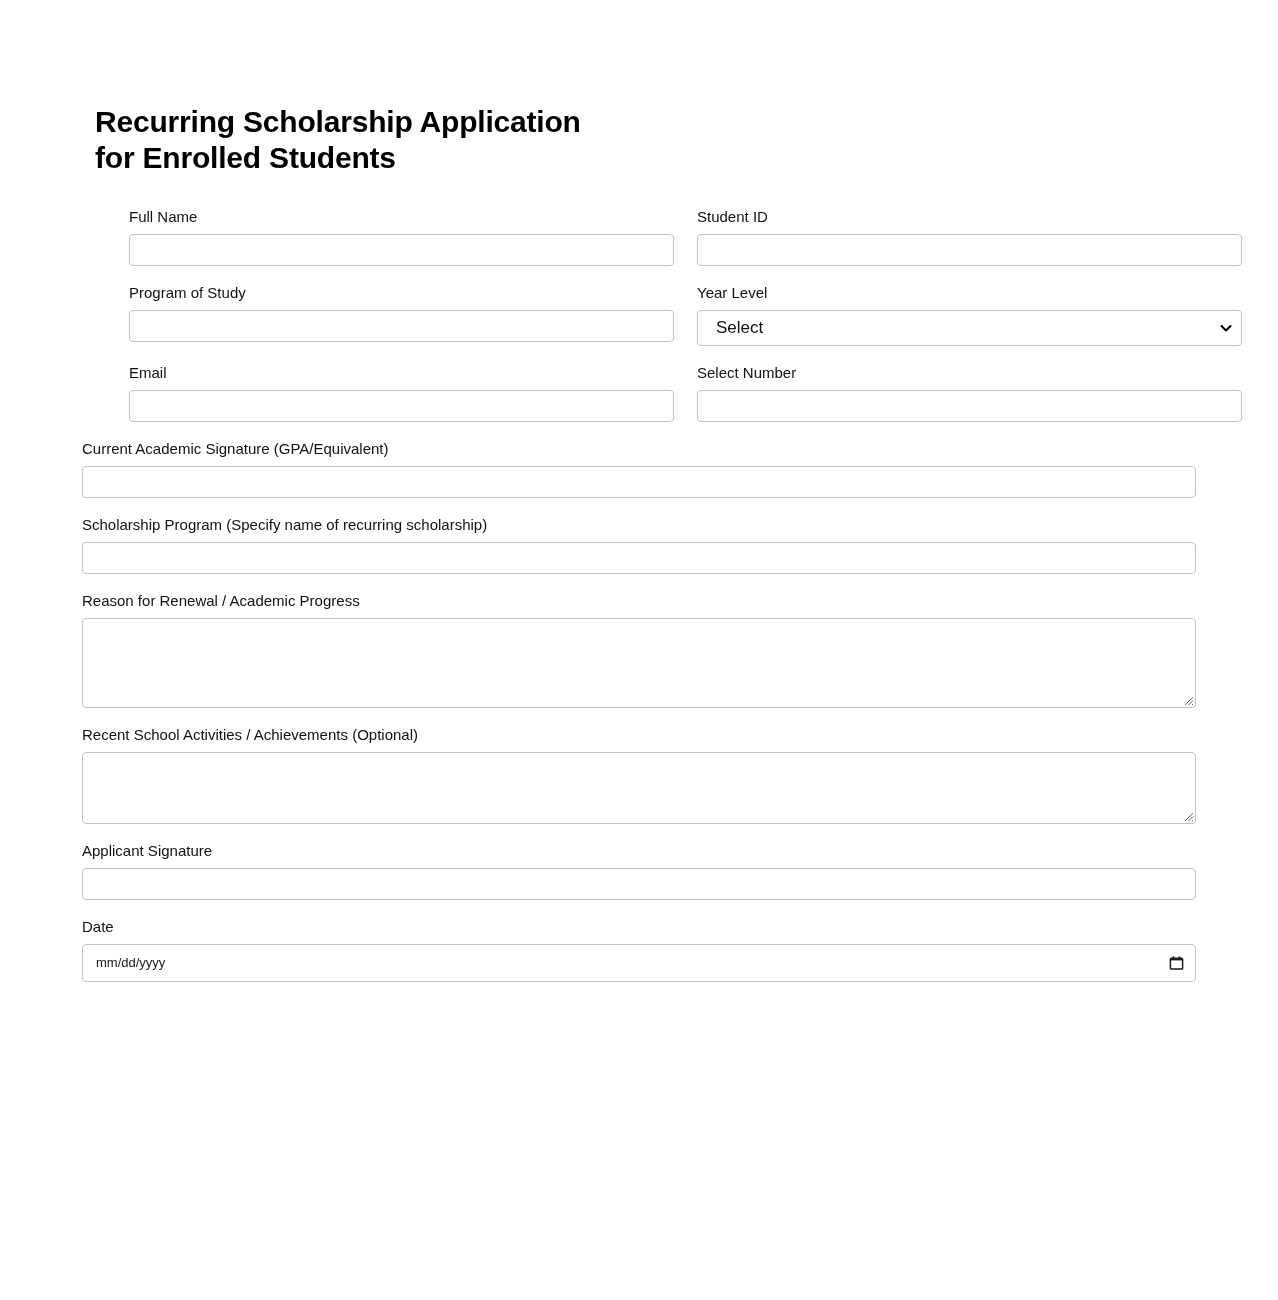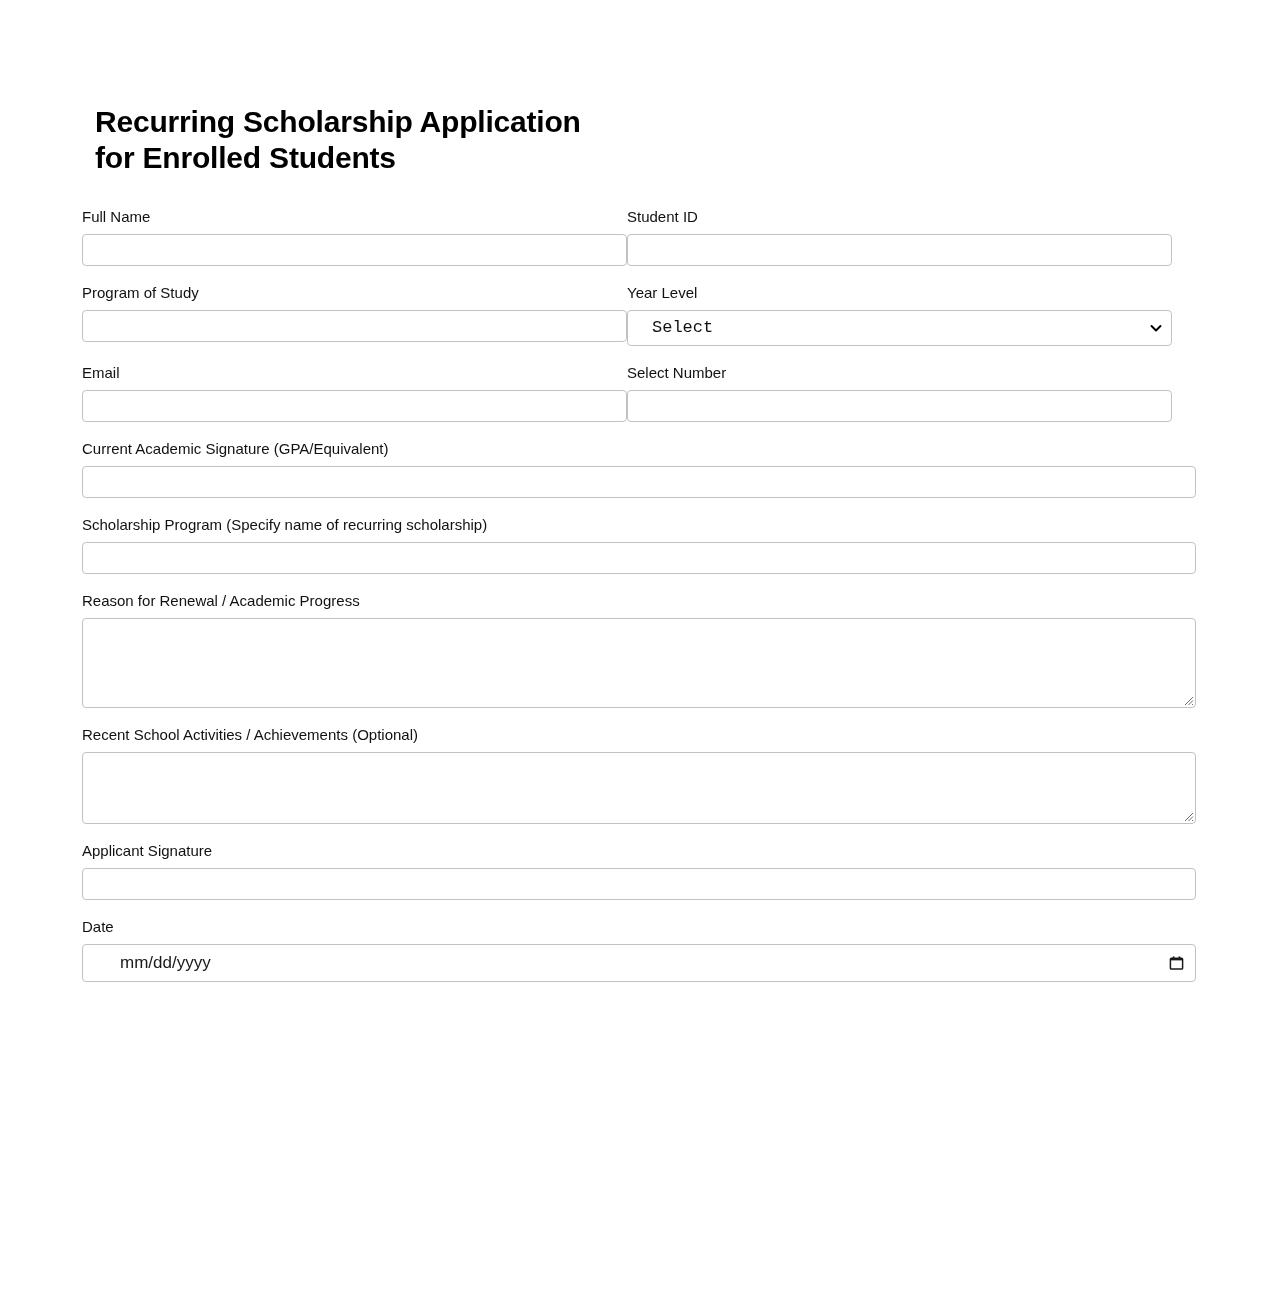--- a/index.html
+++ b/index.html
@@ -39,7 +39,9 @@
   }
   .row {
     display: flex;
+    gap: 23px;
     margin-bottom: 0;
+    margin-left: 47px;
   }
   .field {
     margin-bottom: 18px;

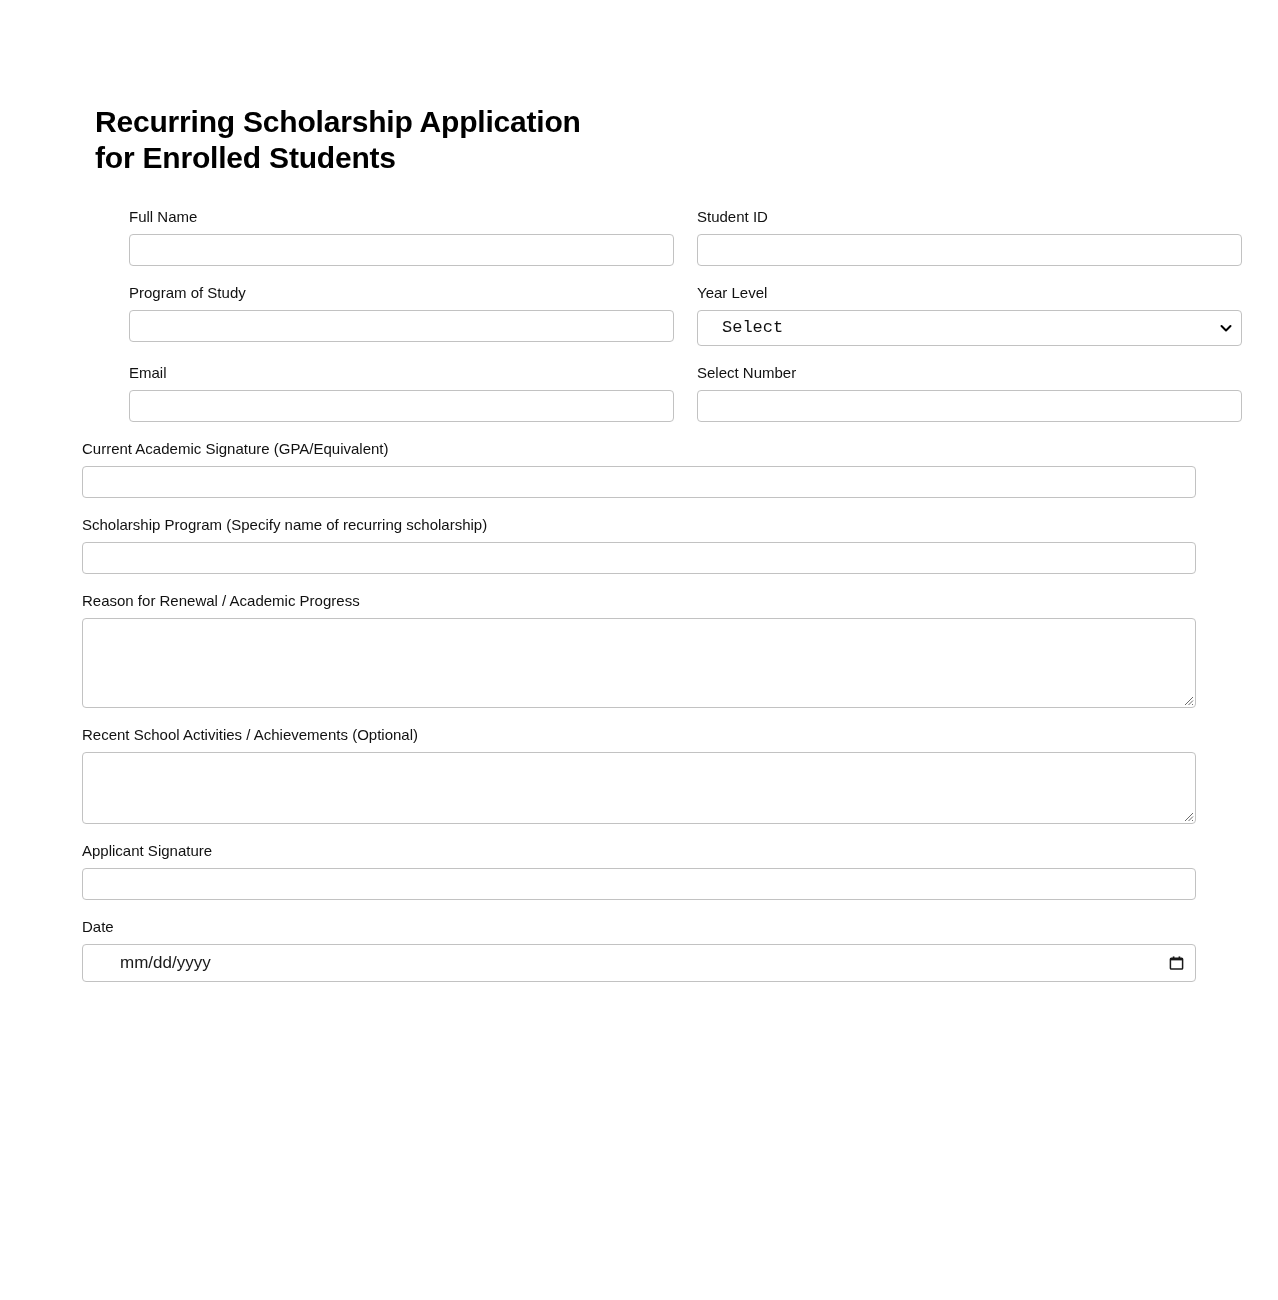--- a/index.html
+++ b/index.html
@@ -80,8 +80,8 @@
     box-sizing: border-box;
     width: 100%;
     height: 36px;
-    padding: 4px 28px 4px 24px;
-    font-family: Liberation Mono, monospace;
+    padding: 4px 28px 4px 18px;
+    font-family: Liberation Sans, sans-serif;
     font-size: 17px;
     line-height: 26px;
     color: #111111;

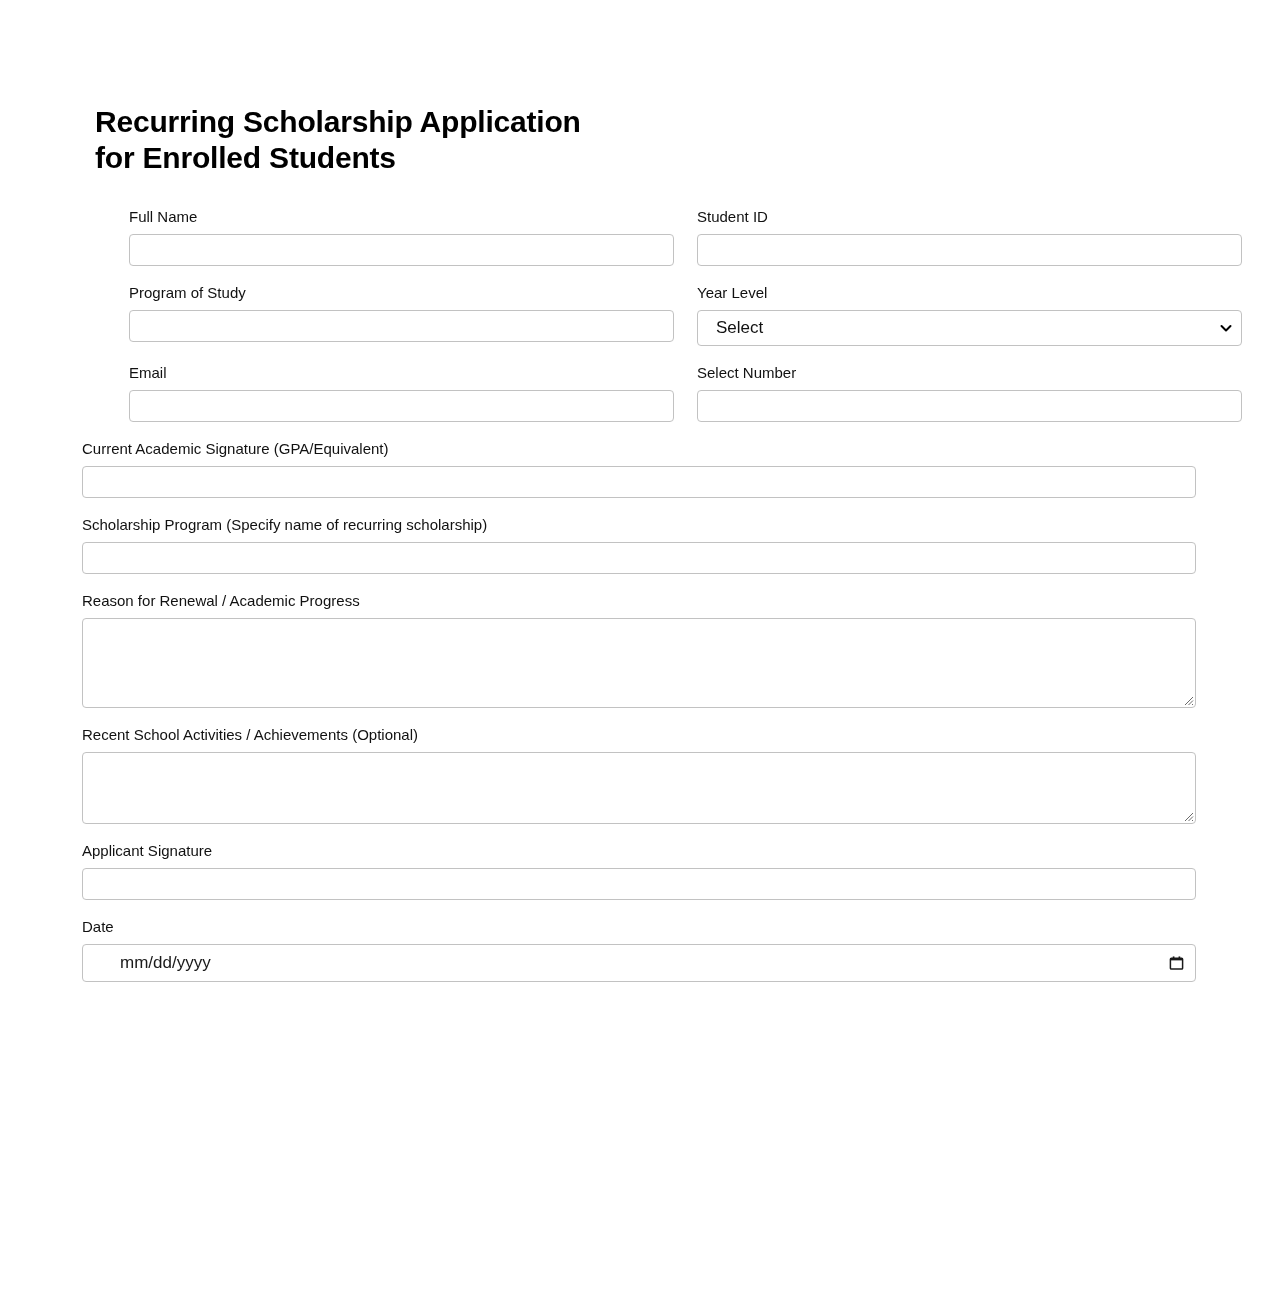--- a/index.html
+++ b/index.html
@@ -157,12 +157,11 @@
     left: 14px;
     top: 50%;
     transform: translateY(-50%);
-    font-size: 17px;
+    font-size: 13px;
     line-height: 20px;
     color: #1a1a1a;
     pointer-events: none;
     white-space: nowrap;
-    margin-left: 24px;
   }
   .calendar-icon {
     position: absolute;

